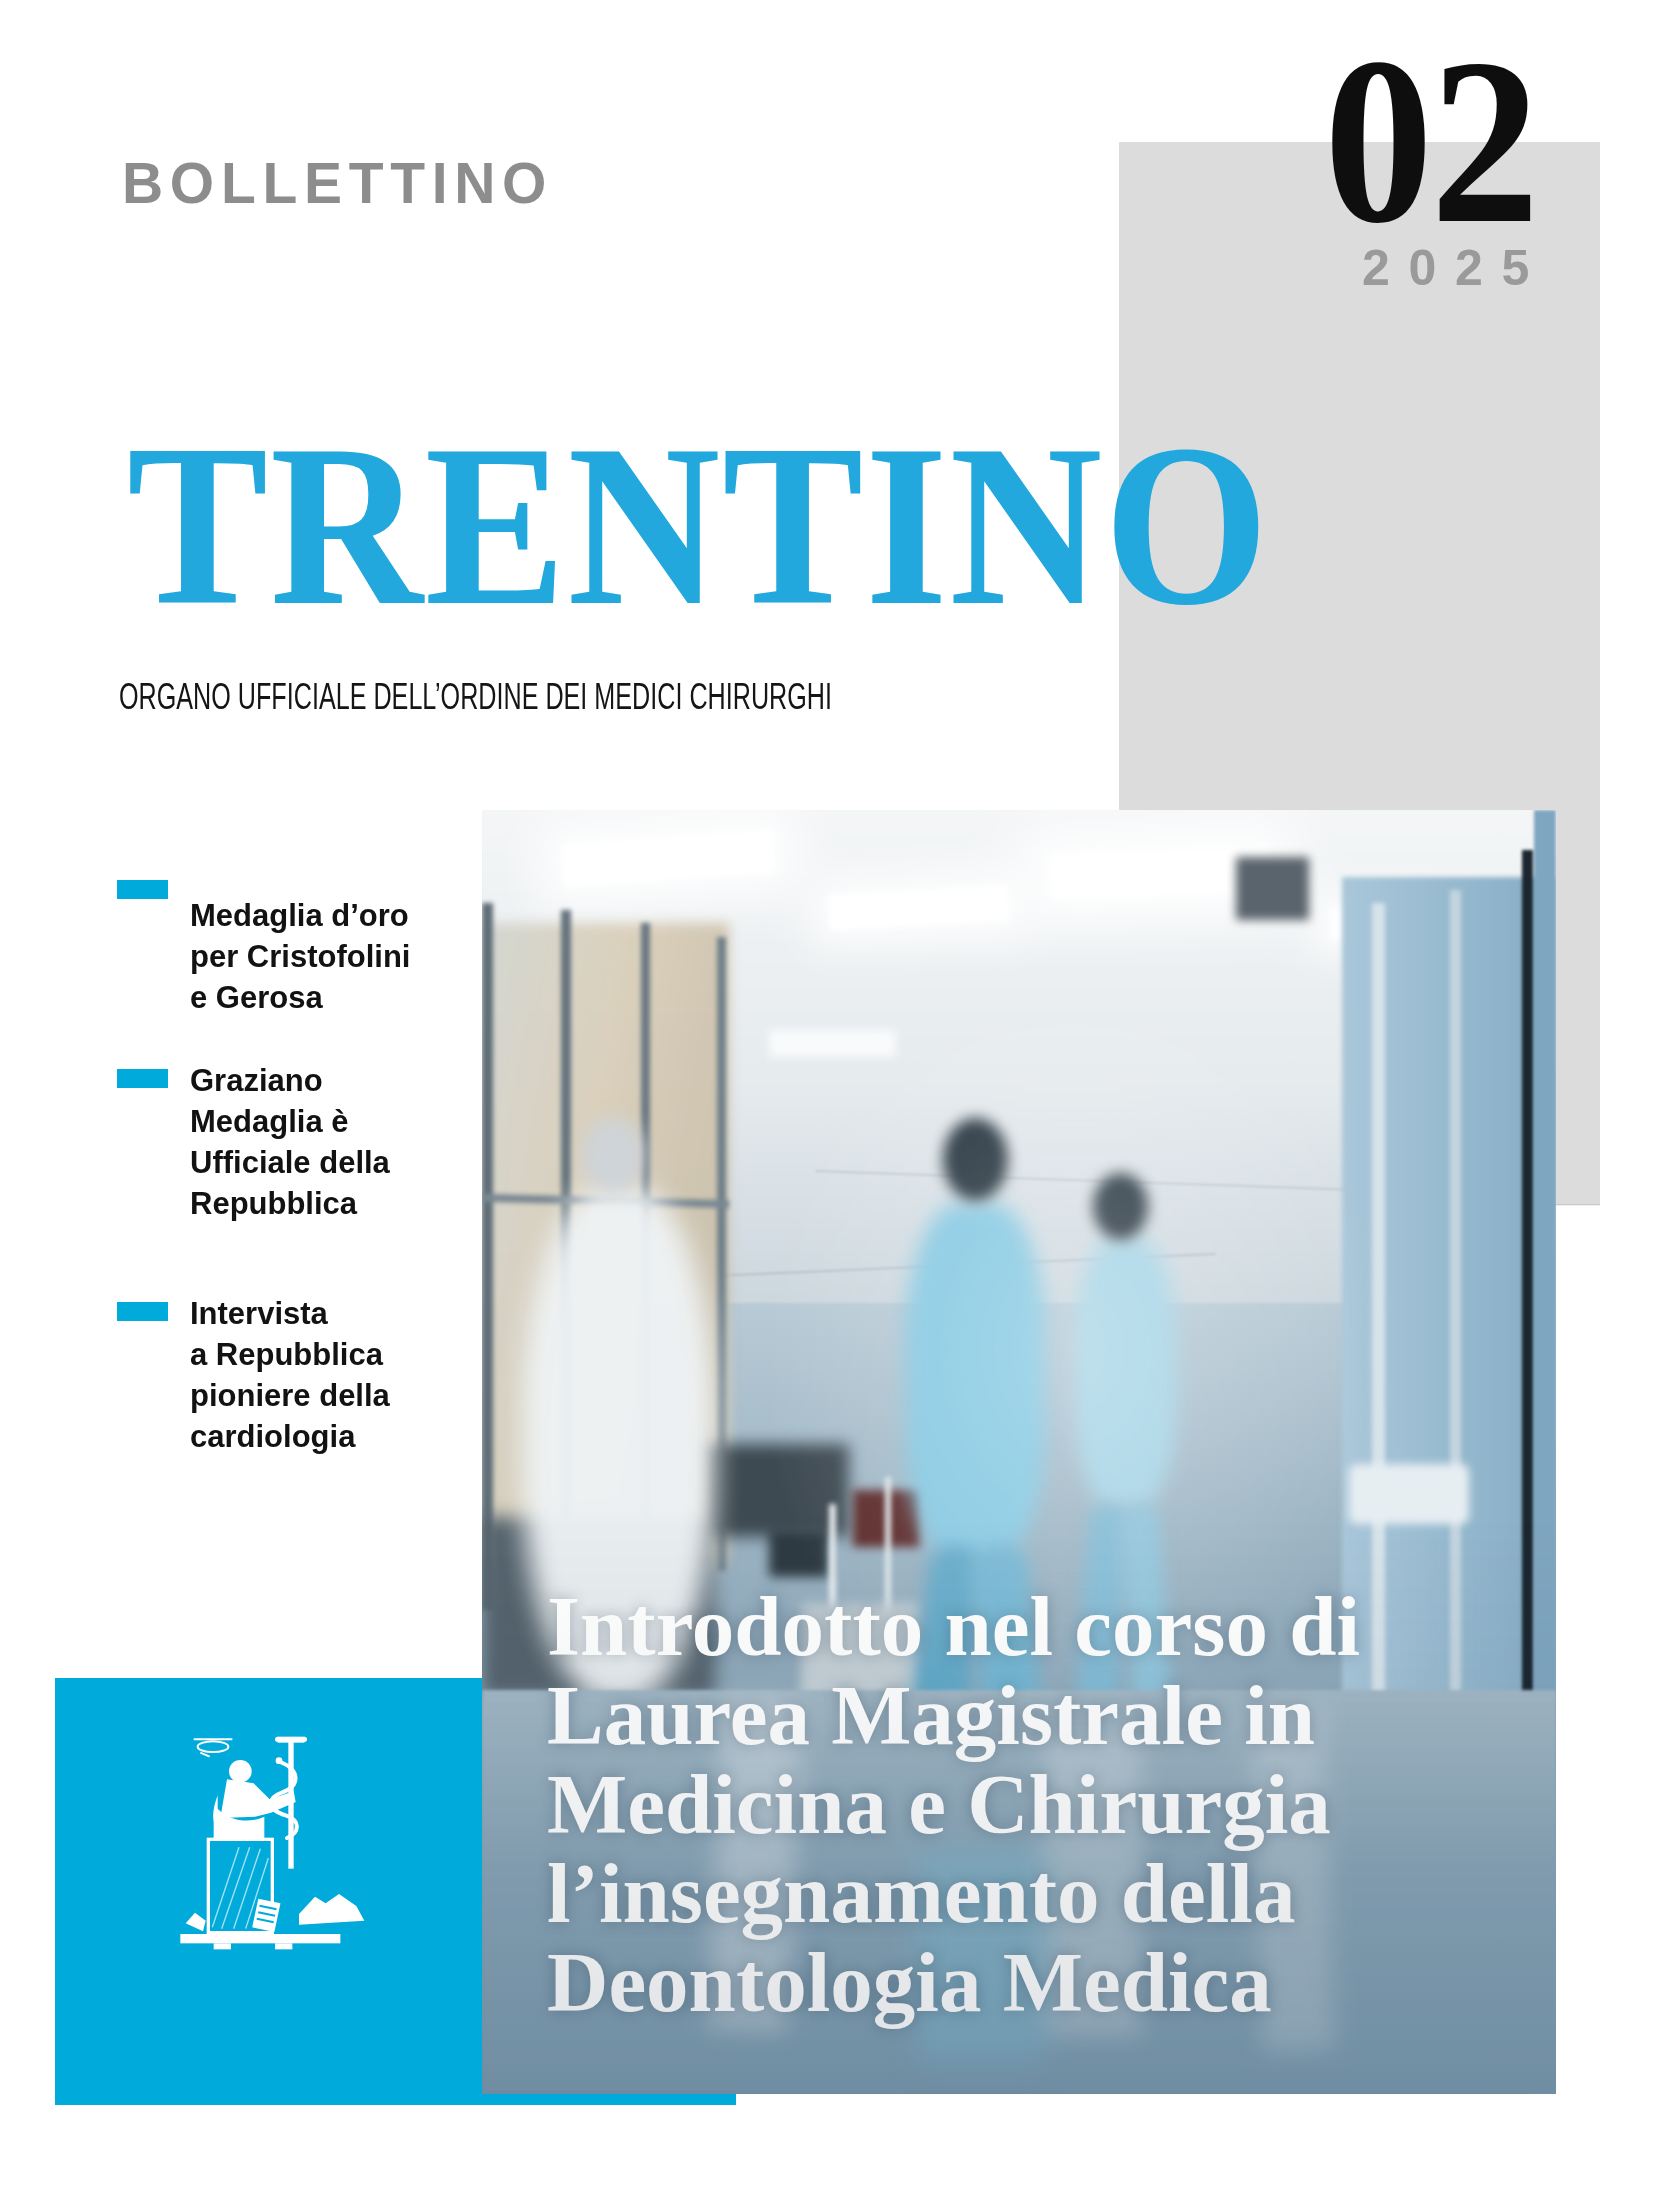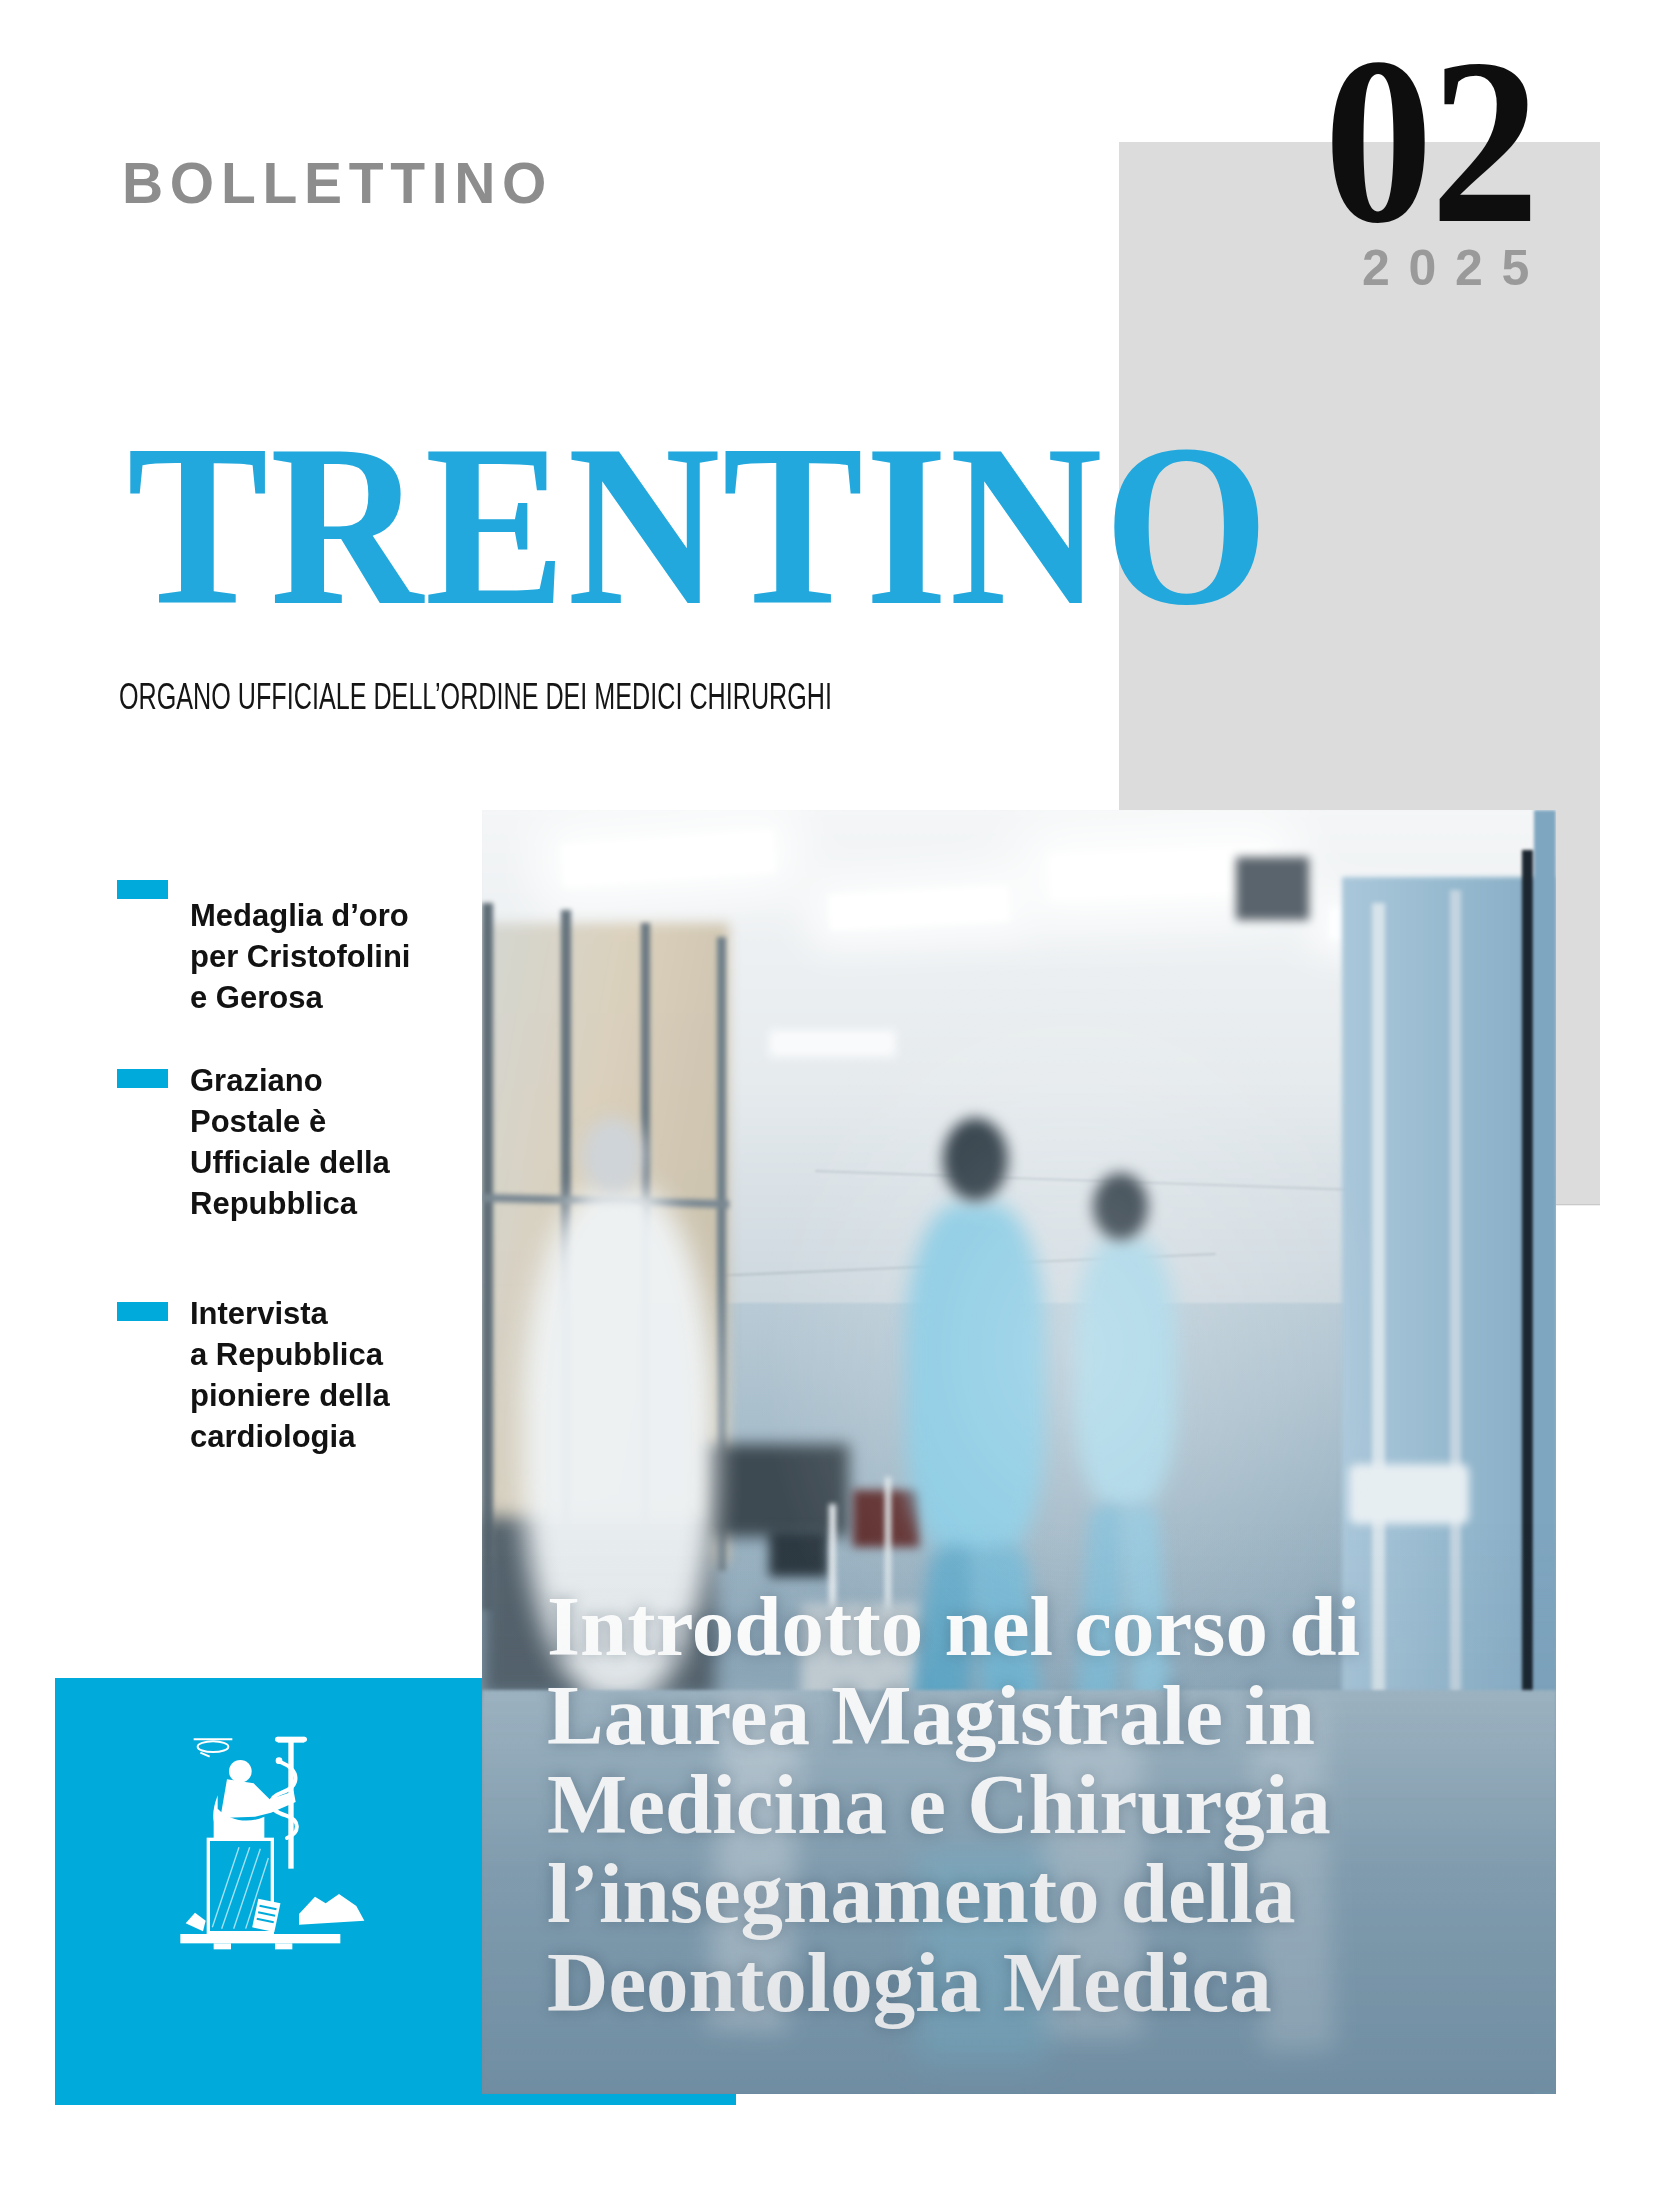--- a/index.html
+++ b/index.html
@@ -73,7 +73,7 @@
     <div class="abs toc-dash" style="left:117px;top:1069px;"></div>
     <div class="abs toc-text" style="top:1060px;">
       <div>Graziano</div>
-      <div>Postale è</div>
+      <div>Medaglia è</div>
       <div>Ufficiale della</div>
       <div>Repubblica</div>
     </div>

